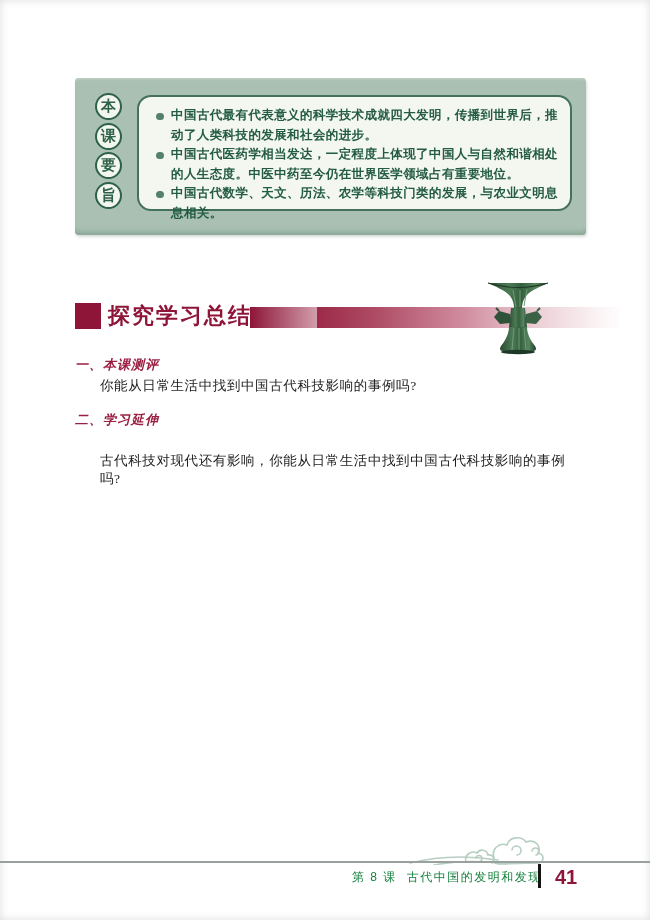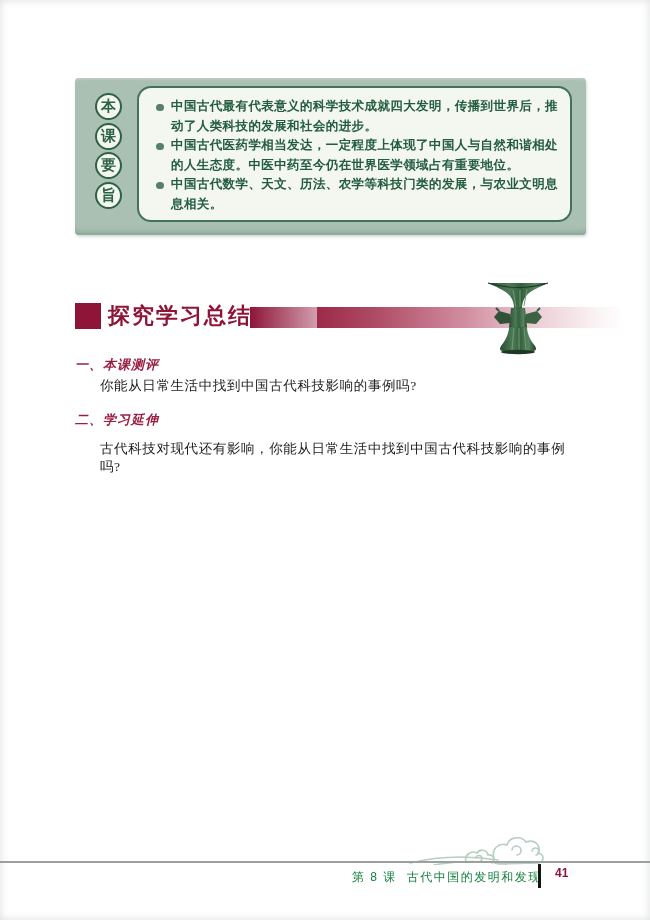--- a/index.html
+++ b/index.html
@@ -33,7 +33,7 @@
     font-family:"Liberation Serif","DejaVu Serif",serif;
   }
   .summary-panel {
-    position:absolute; left:62px; top:8px; width:435px; height:136px;
+    position:absolute; left:62px; top:17px; width:435px; height:116px;
     background:#f3f7ef;
     border:2px solid #43715a;
     border-radius:14px;

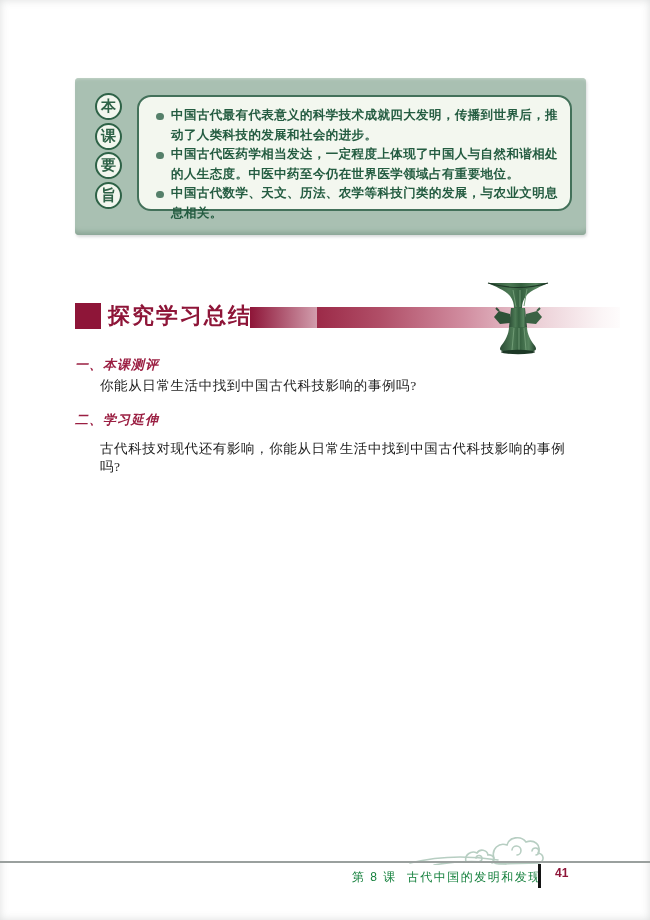--- a/index.html
+++ b/index.html
@@ -91,7 +91,7 @@
   .qa-heading.first  { top:356px; }
   .qa-body.first     { top:377px; }
   .qa-heading.second { top:411px; }
-  .qa-body.second    { top:440px; }
+  .qa-body.second    { top:452px; }
 
   
   .footer-cloud { position:absolute; left:408px; top:831px; width:142px; height:34px; }

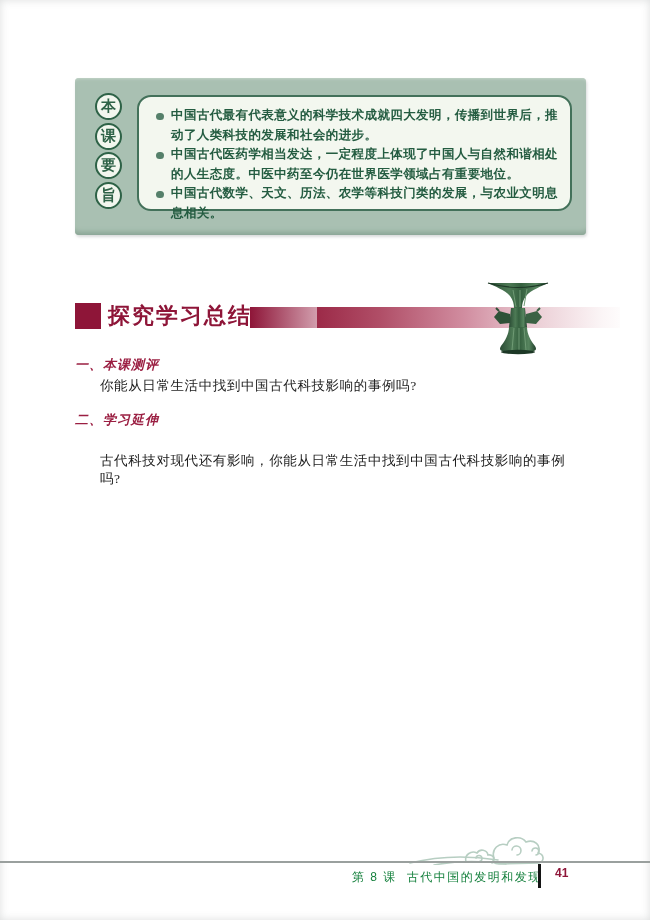--- a/index.html
+++ b/index.html
@@ -111,7 +111,7 @@
   }
   .page-number {
     position:absolute; left:555px; top:866px;
-    font-size:12px; font-weight:bold; color:#8e1538;
+    font-size:20px; font-weight:bold; color:#8e1538;
     font-family:"Liberation Sans","DejaVu Sans",sans-serif;
   }
 </style>

